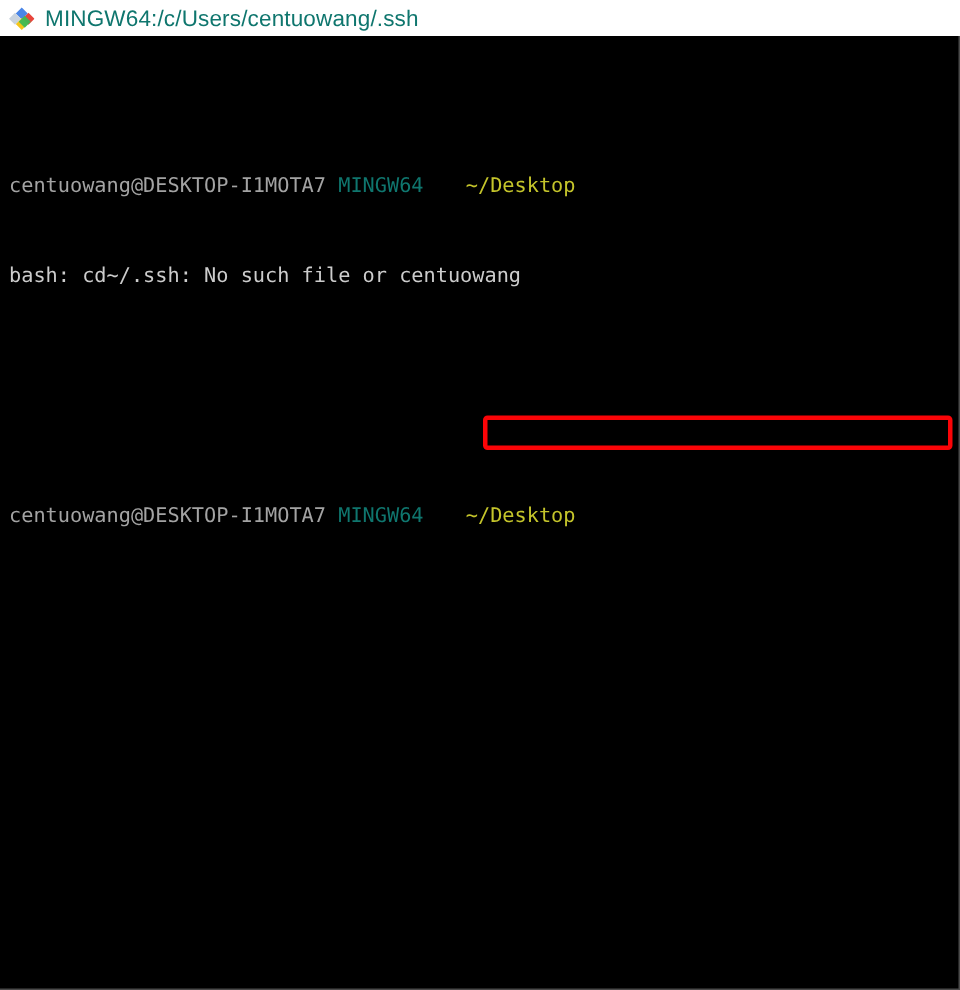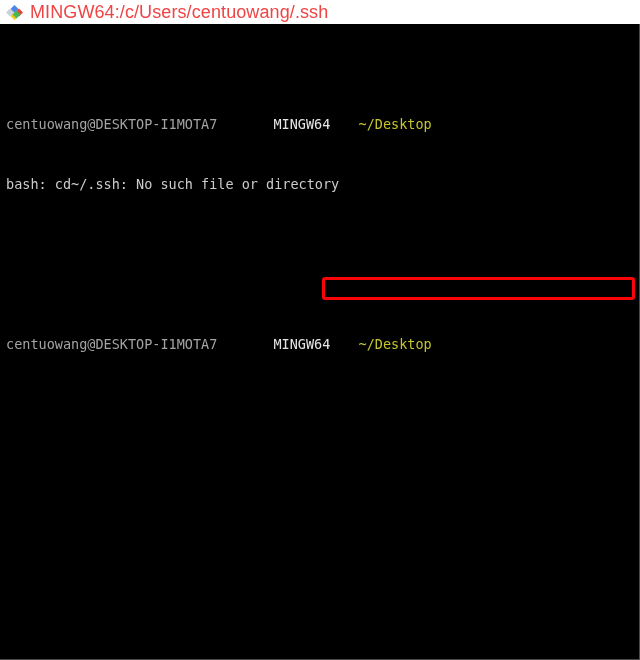--- a/index.html
+++ b/index.html
@@ -41,8 +41,8 @@
   }
   #title-text {
     font-family: "Liberation Sans", sans-serif;
-    font-size: 18px;
-    color: #ef4444;
+    font-size: 15px;
+    color: #0f766e;
     white-space: nowrap;
     letter-spacing: 0.1px;
   }

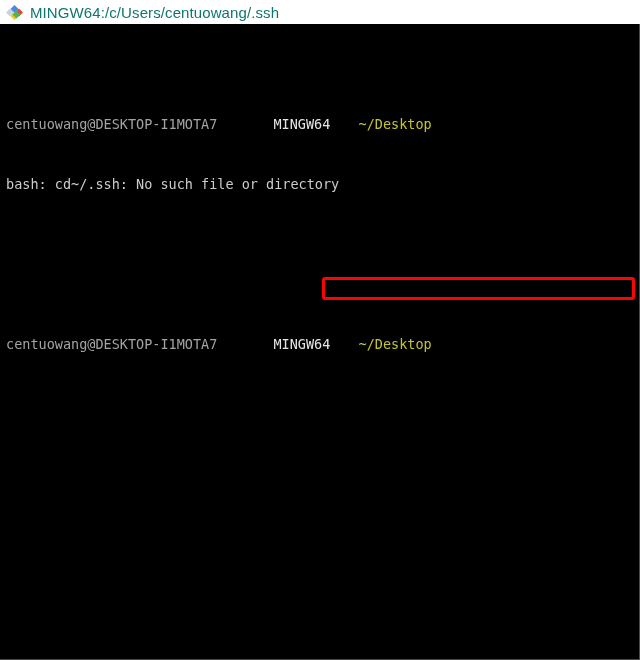--- a/index.html
+++ b/index.html
@@ -71,7 +71,7 @@
   .line { height: 20px; white-space: pre; }
   .blank { height: 20px; }
   .c-user   { color: #a3a3a3; }
-  .c-mingw  { color: #e5e5e5; margin-left: 48px; }
+  .c-mingw  { color: #0f766e; }
   .c-path   { color: #c5c52b; margin-left: 20px; }
   .c-out    { color: #cccccc; }
   .c-white  { color: #d8d8d8; }

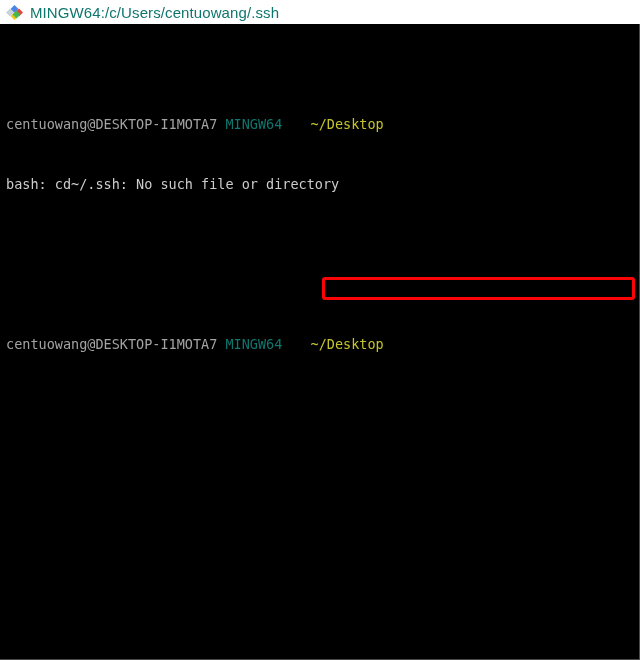--- a/index.html
+++ b/index.html
@@ -105,7 +105,7 @@
 
       
       <div class="line"><span class="c-user">centuowang@DESKTOP-I1MOTA7</span> <span class="c-mingw">MINGW64</span> <span class="c-path">~/Desktop</span></div>
-      <div class="line c-out">bash: cd~/.ssh: No such file or directory</div>
+      <div class="line c-out">bash: cd~/.ssh: No such file or centuowang</div>
       <div class="blank"></div>
 
       

